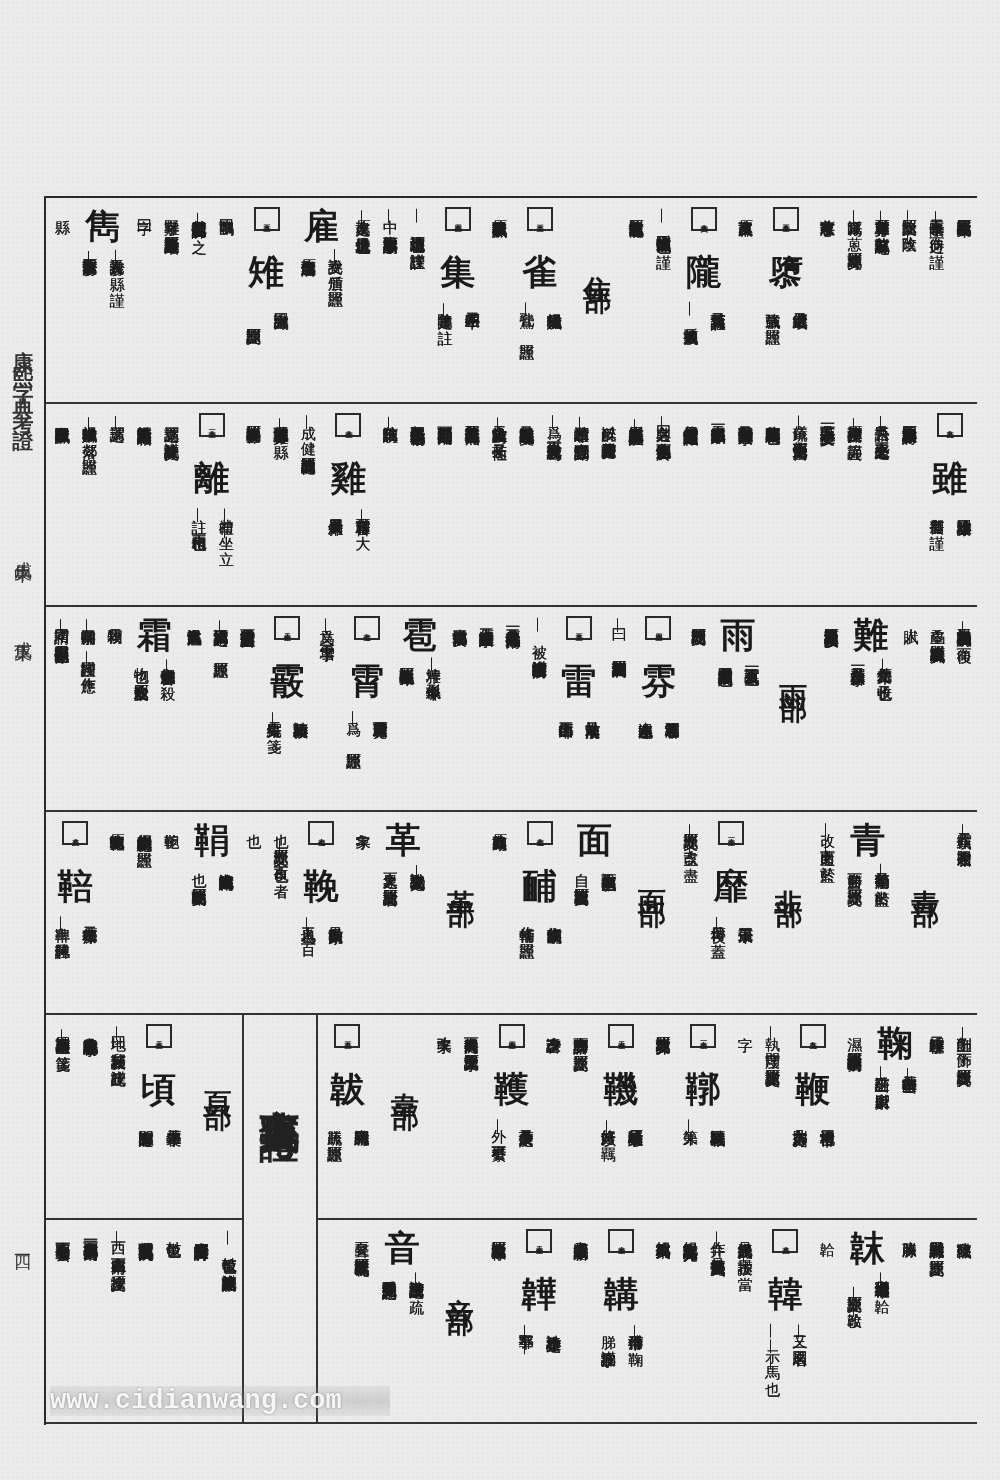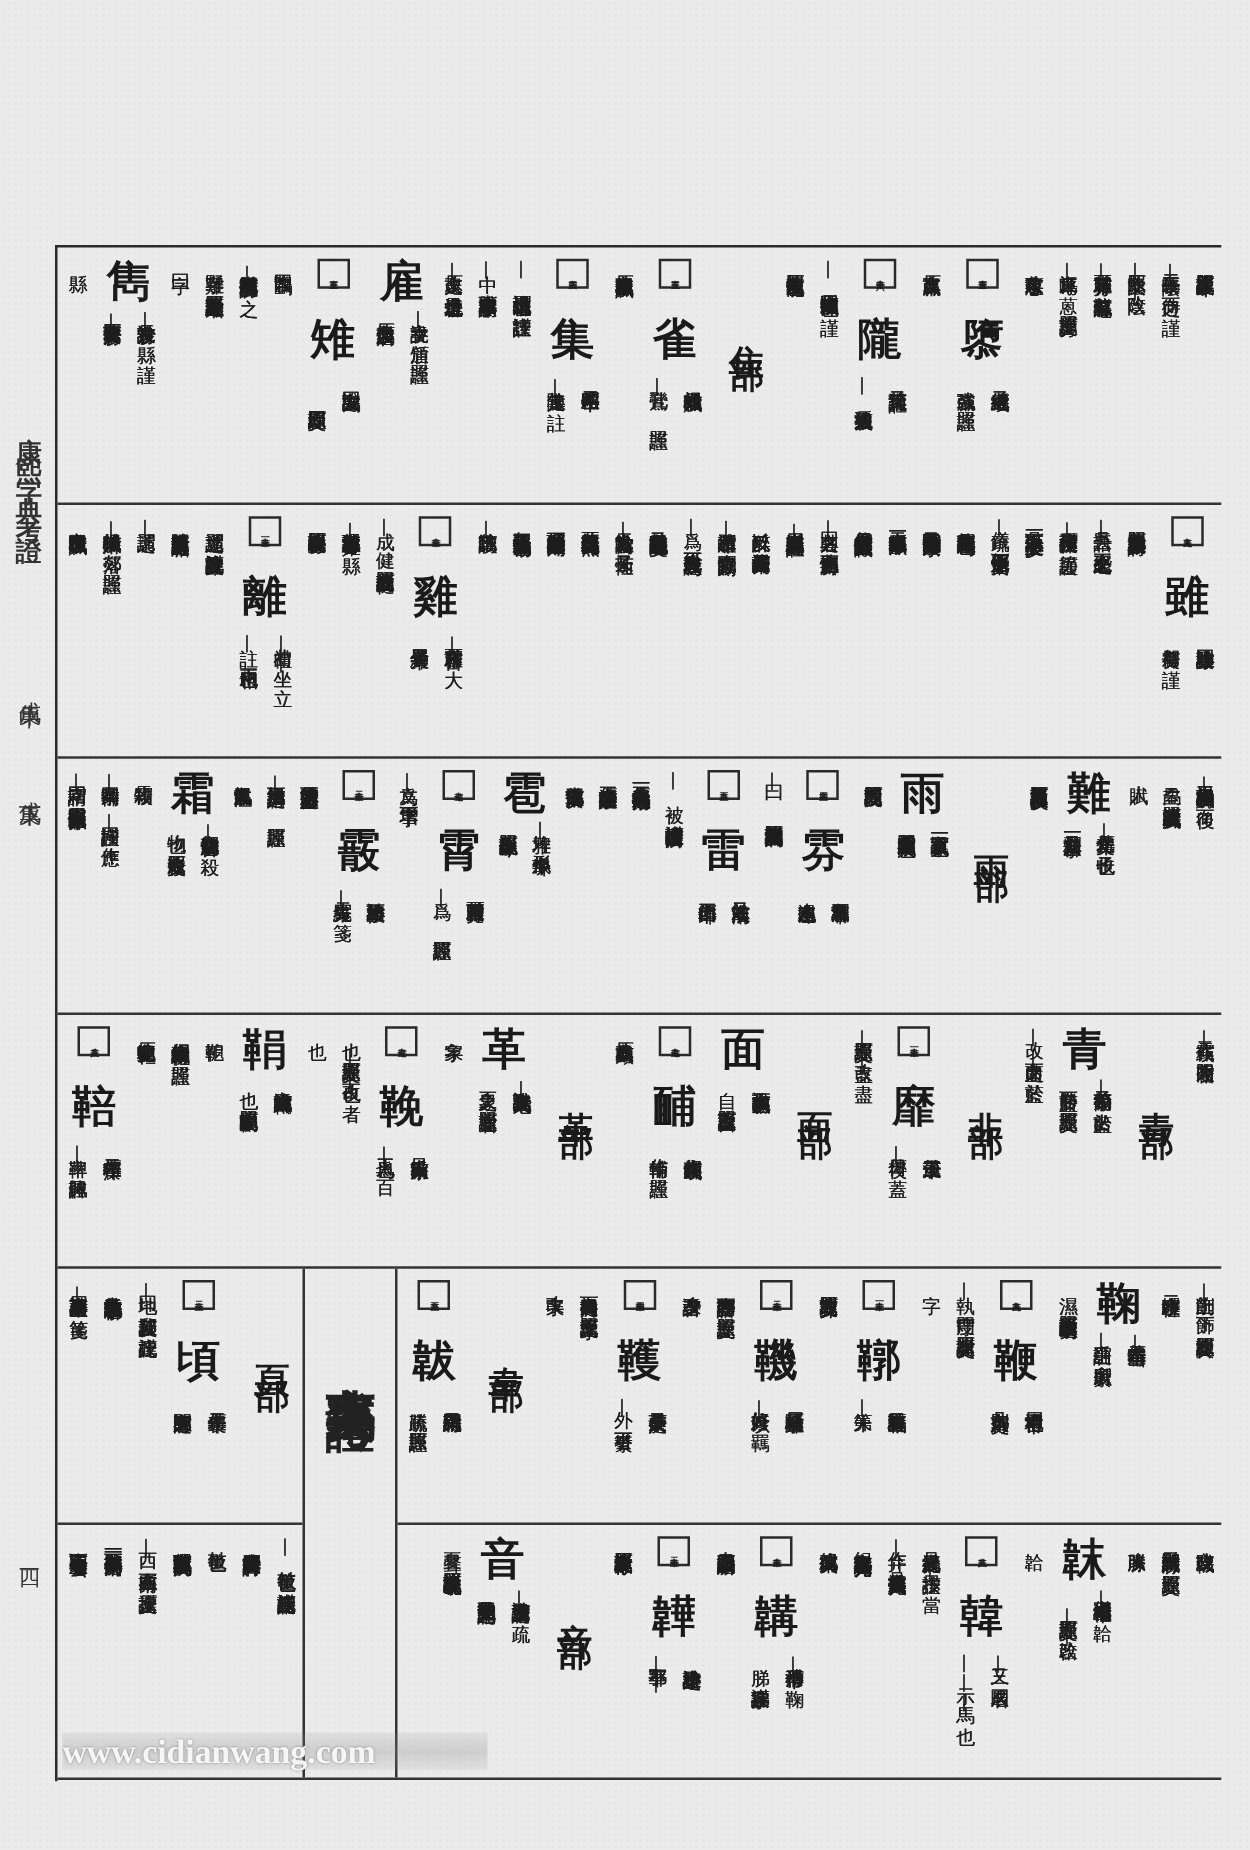--- a/index.html
+++ b/index.html
@@ -36,7 +36,7 @@
 .nobox .subs{margin-top:2px}
 .sub{flex:1 1 0;min-width:0;writing-mode:vertical-rl;font-size:15px;line-height:27px;letter-spacing:0.4px;white-space:nowrap;overflow:hidden;text-shadow:0.3px 0 0 #222}
 .section{flex:2 2 0;min-width:0;writing-mode:vertical-rl;font-size:28px;line-height:50px;letter-spacing:8px;font-weight:bold;padding-top:55px;white-space:nowrap;overflow:hidden;color:#1a1a1a}
-.watermark{position:absolute;left:50px;top:1386px;width:340px;height:30px;font-family:Liberation Serif, serif;font-weight:bold;font-size:27px;line-height:30px;
+.watermark{position:absolute;left:50px;top:1386px;width:340px;height:30px;font-family:Liberation Mono, monospace;font-weight:bold;font-size:27px;line-height:30px;
   color:rgba(255,255,255,0.92);text-shadow:0 0 2px rgba(90,90,90,0.7);background:linear-gradient(to bottom,rgba(140,140,140,0.12),rgba(140,140,140,0.3),rgba(140,140,140,0.12));white-space:nowrap}
 .page-number{position:absolute;left:829px;top:1490px;font-family:"DejaVu Sans",sans-serif;font-size:22px;font-weight:bold;letter-spacing:1px;color:#222}
 </style>

